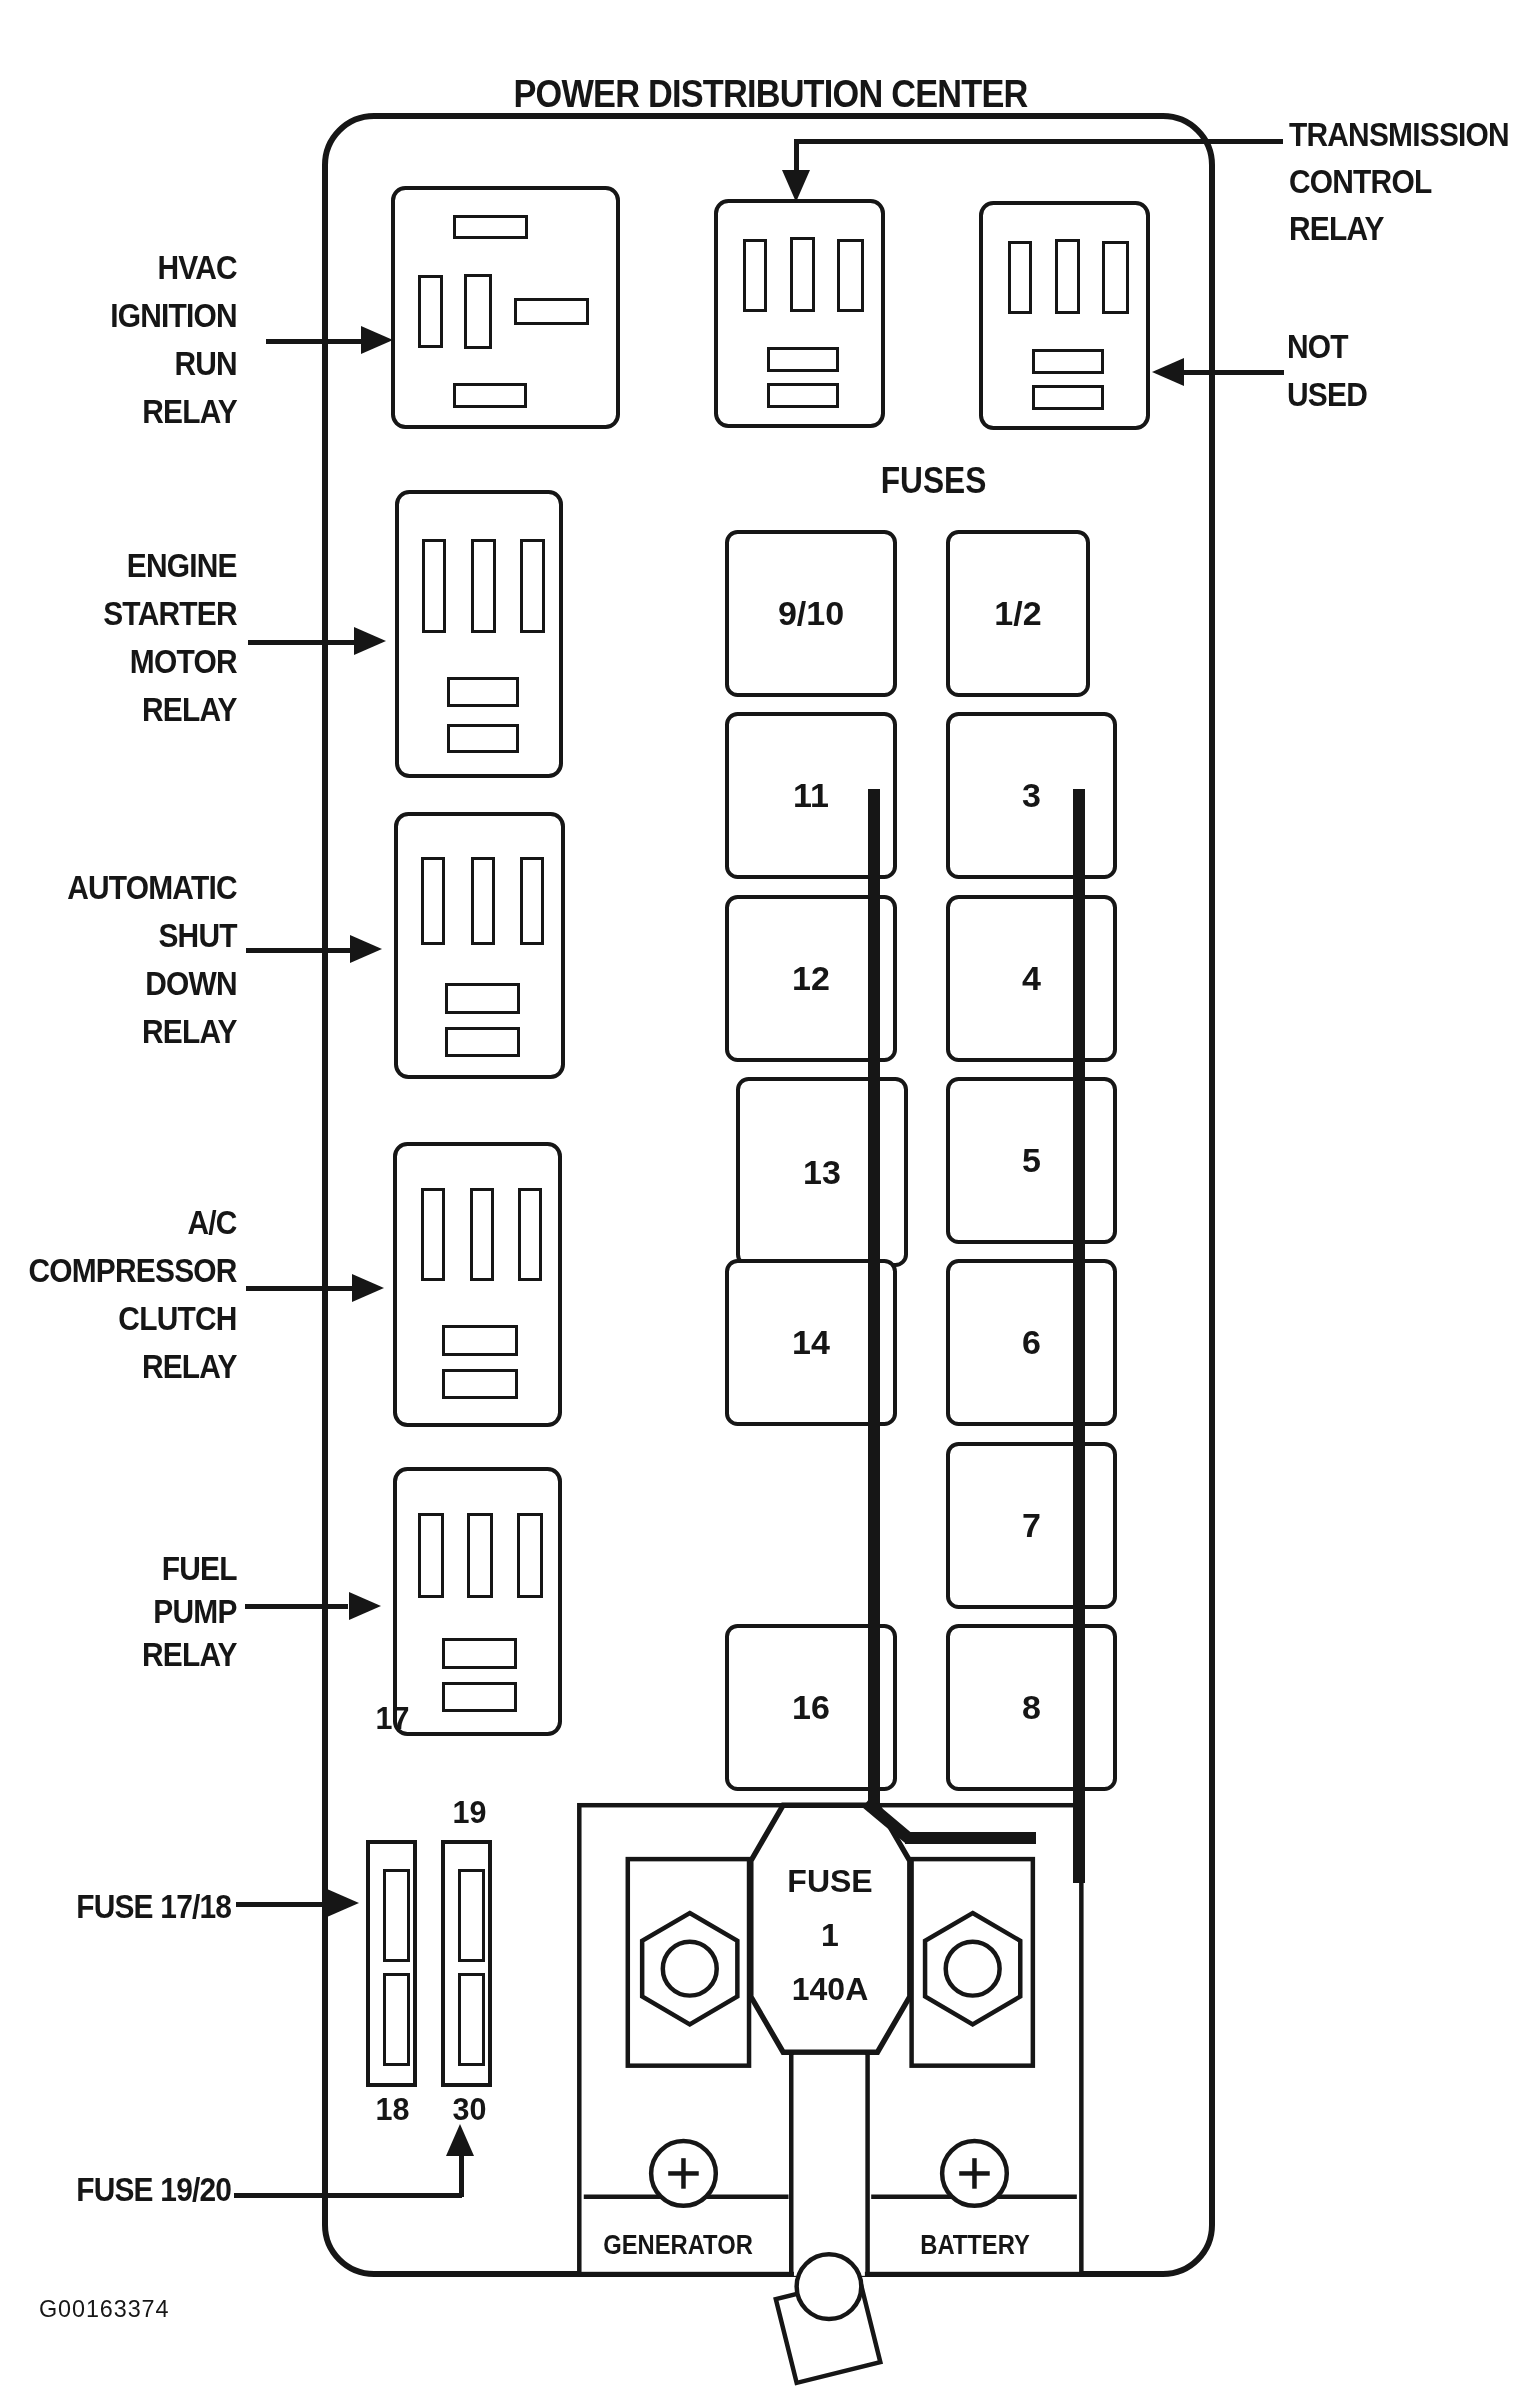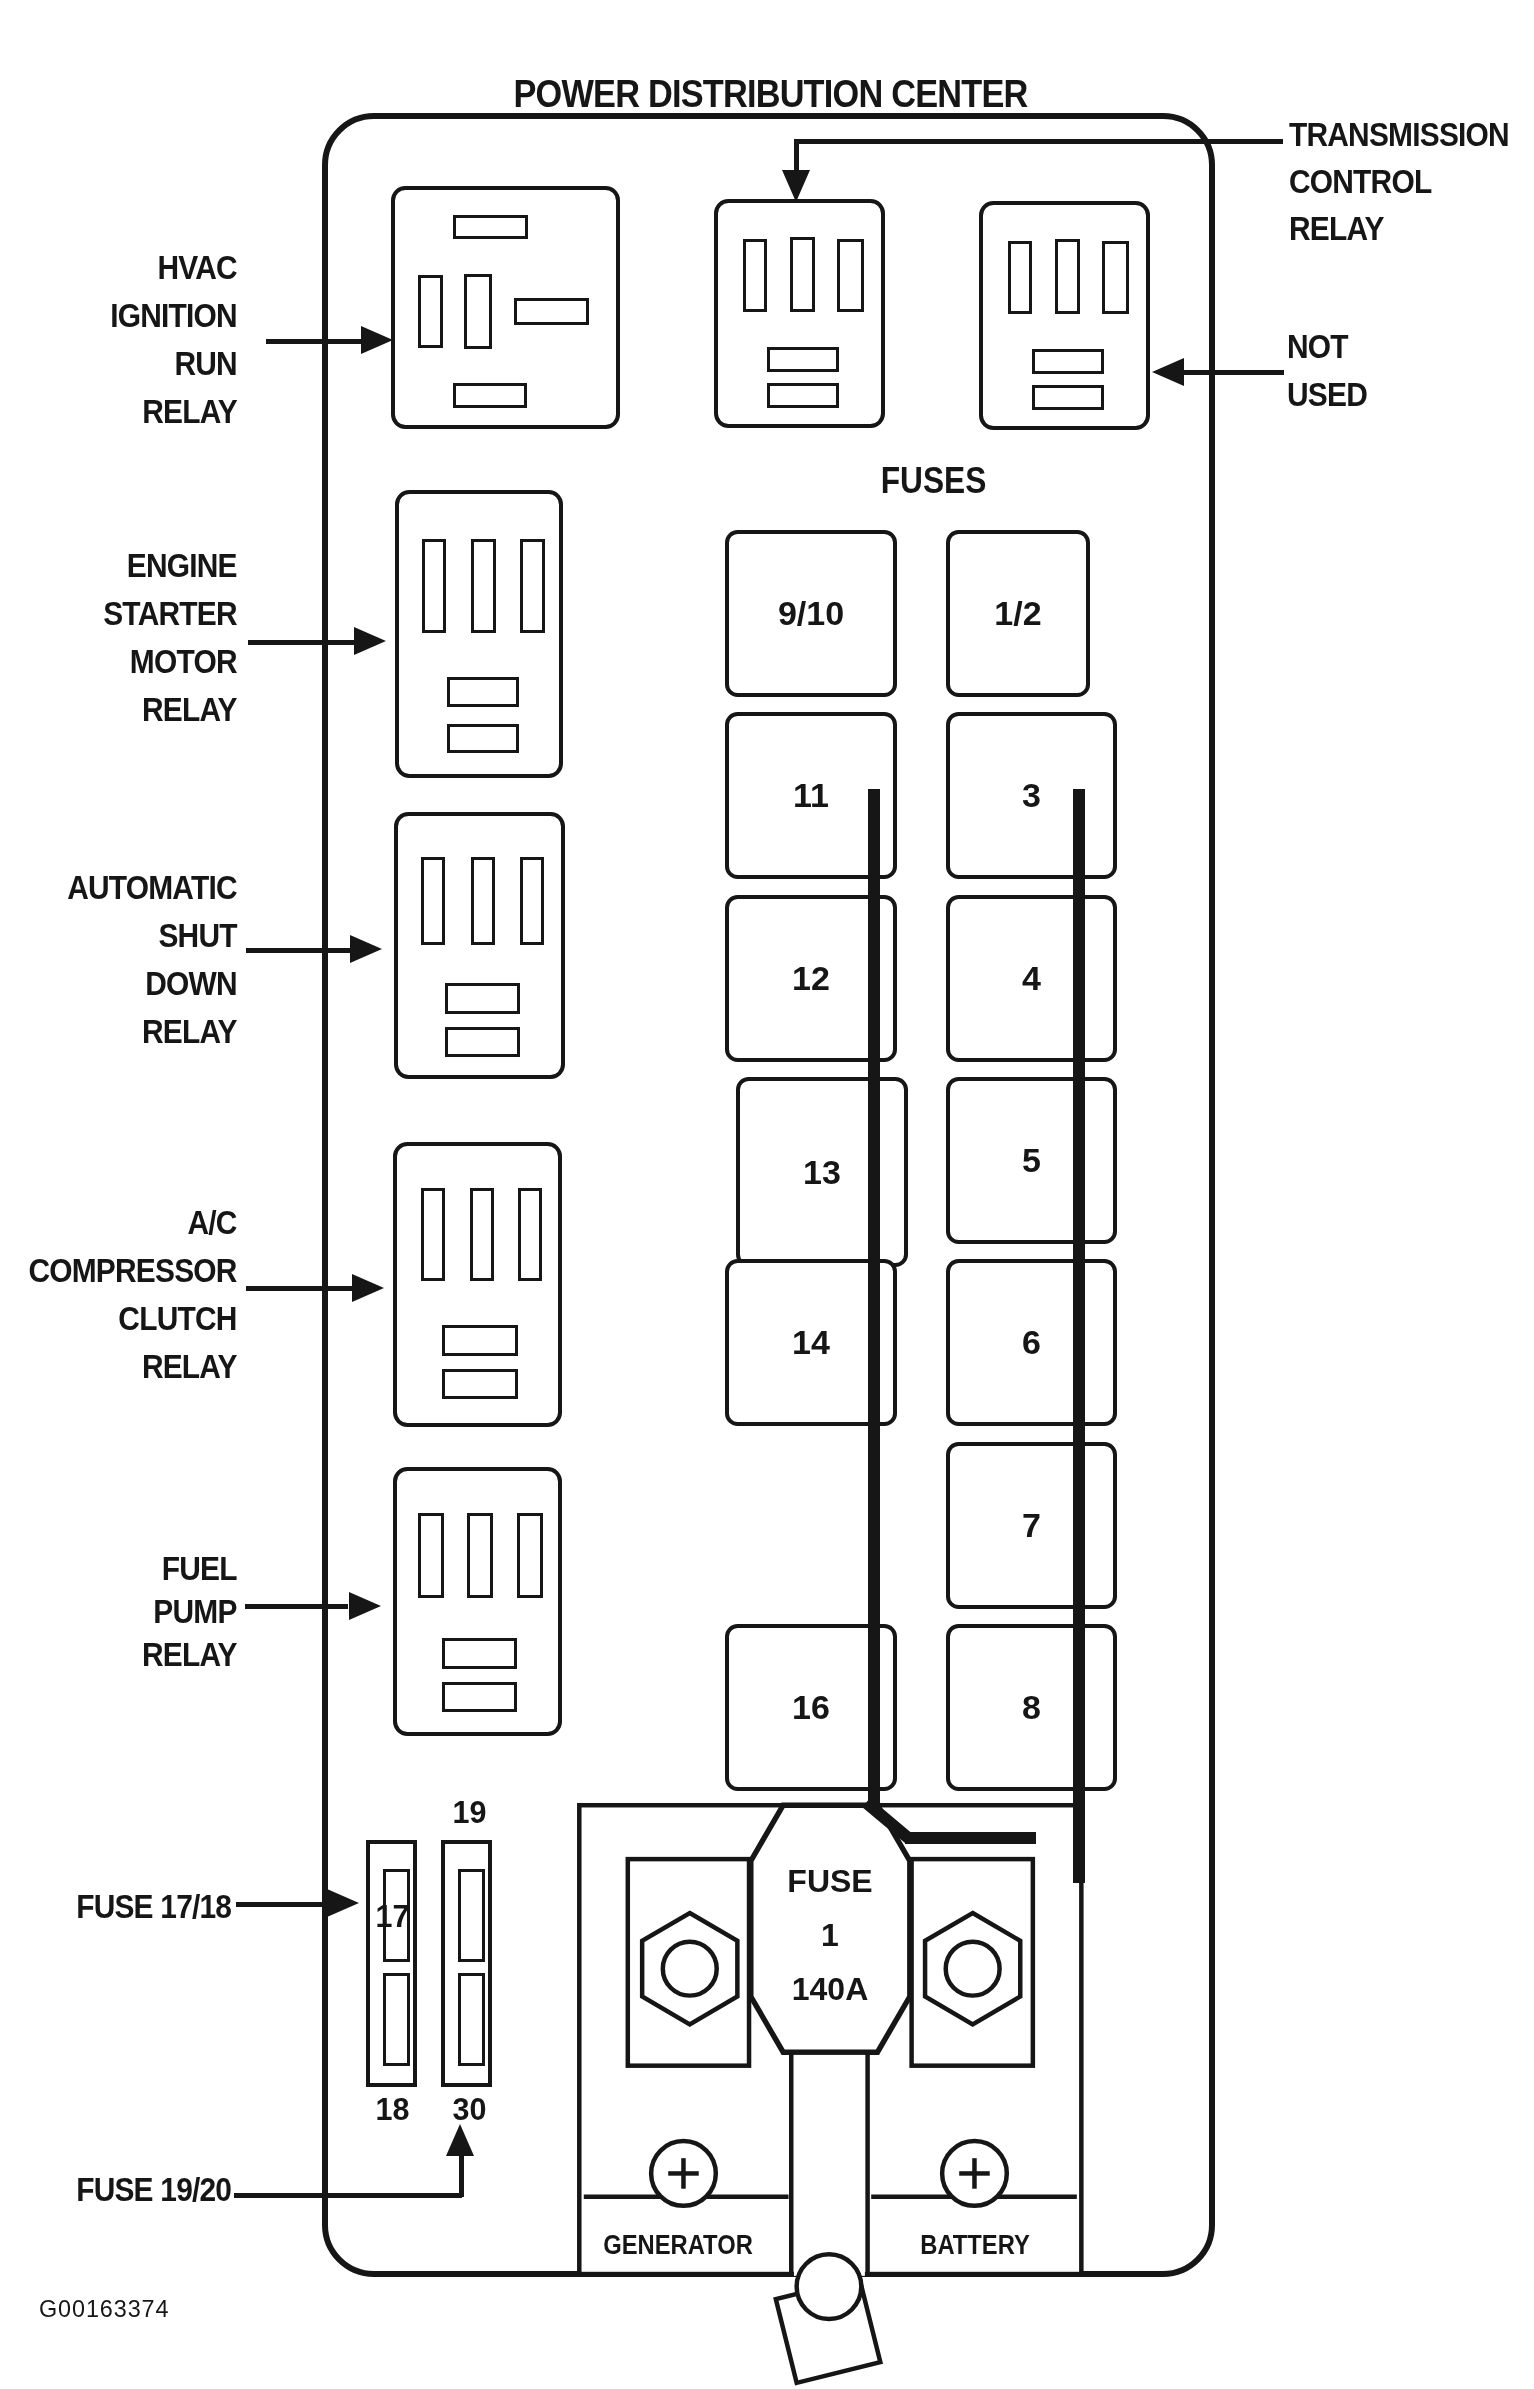--- a/index.html
+++ b/index.html
@@ -193,7 +193,7 @@
   <div class="cable" style="left:905px;top:1832px;width:131px;height:11.7px;"></div>
   <div class="cable" style="left:1073px;top:789px;width:11.7px;height:1094px;"></div>
 
-  <div class="num" style="left:361px;top:1899px;width:63px;">17</div>
+  <div class="num" style="left:361px;top:1701px;width:63px;">17</div>
   <div class="num" style="left:438px;top:1795px;width:63px;">19</div>
 
   <div class="holder" style="left:366px;top:1840px;width:51px;height:247px;">

